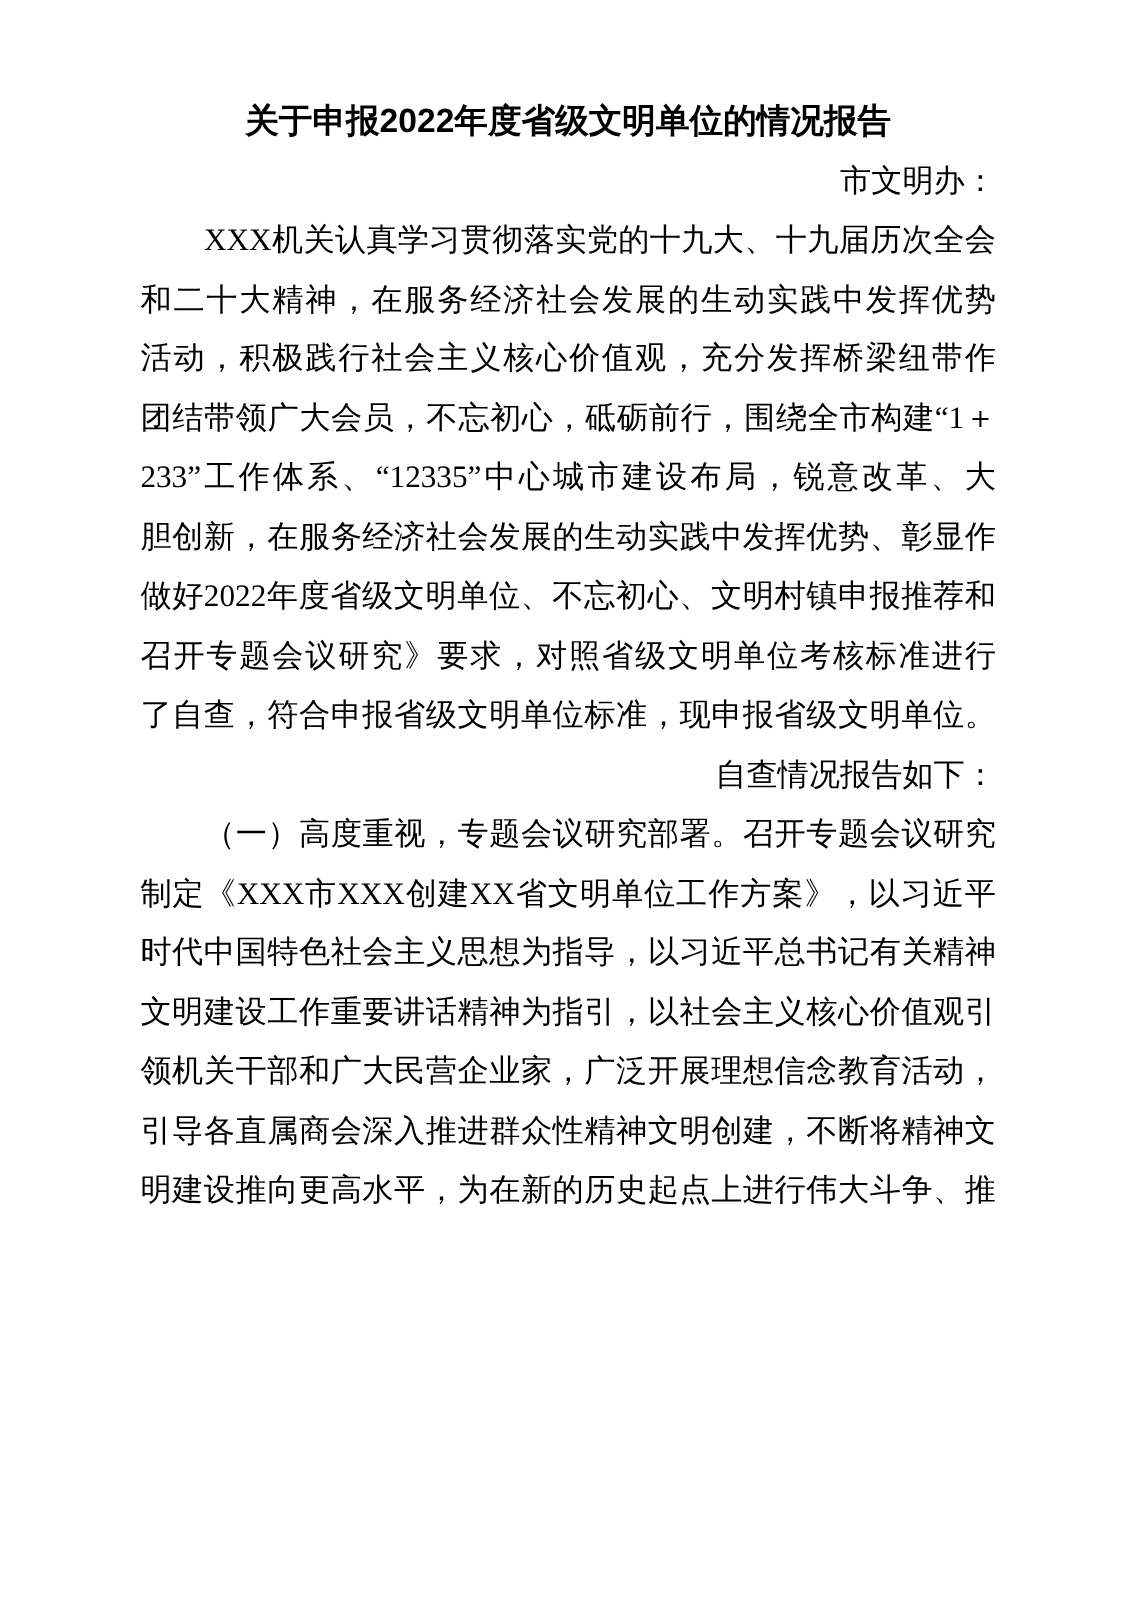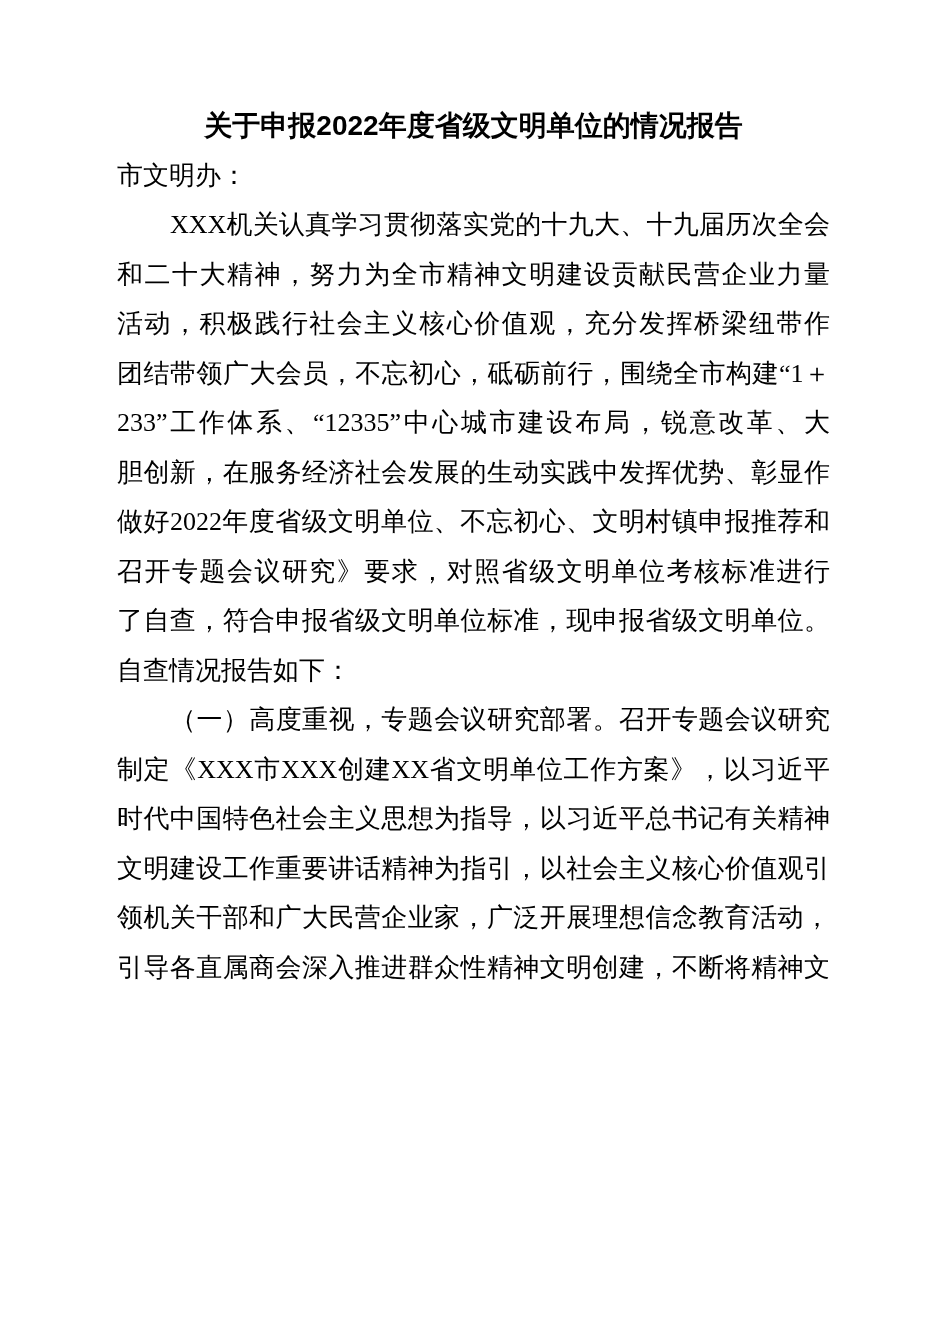--- a/index.html
+++ b/index.html
@@ -17,7 +17,7 @@
     box-sizing: border-box;
     width: 950px;
     height: 1344px;
-    padding: 101px 120px 0 117px;
+    padding: 76px 120px 0 117px;
     background: #ffffff;
   }
   .line {

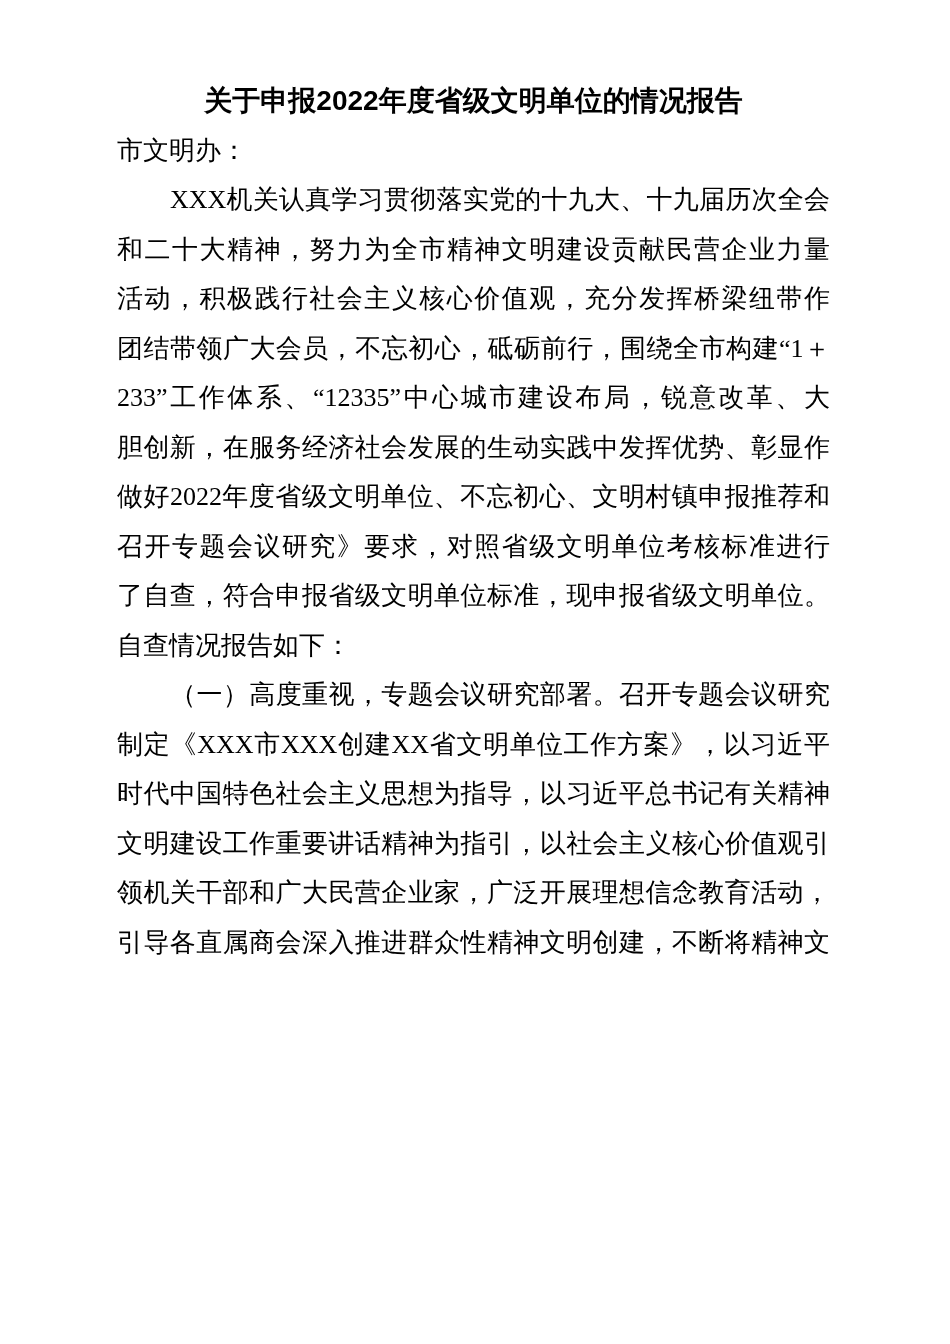--- a/index.html
+++ b/index.html
@@ -26,7 +26,7 @@
     line-height: 49.5px;
     height: 49.5px;
     overflow: hidden;
-    text-align: left;
+    text-align: right;
   }
   
   .j {

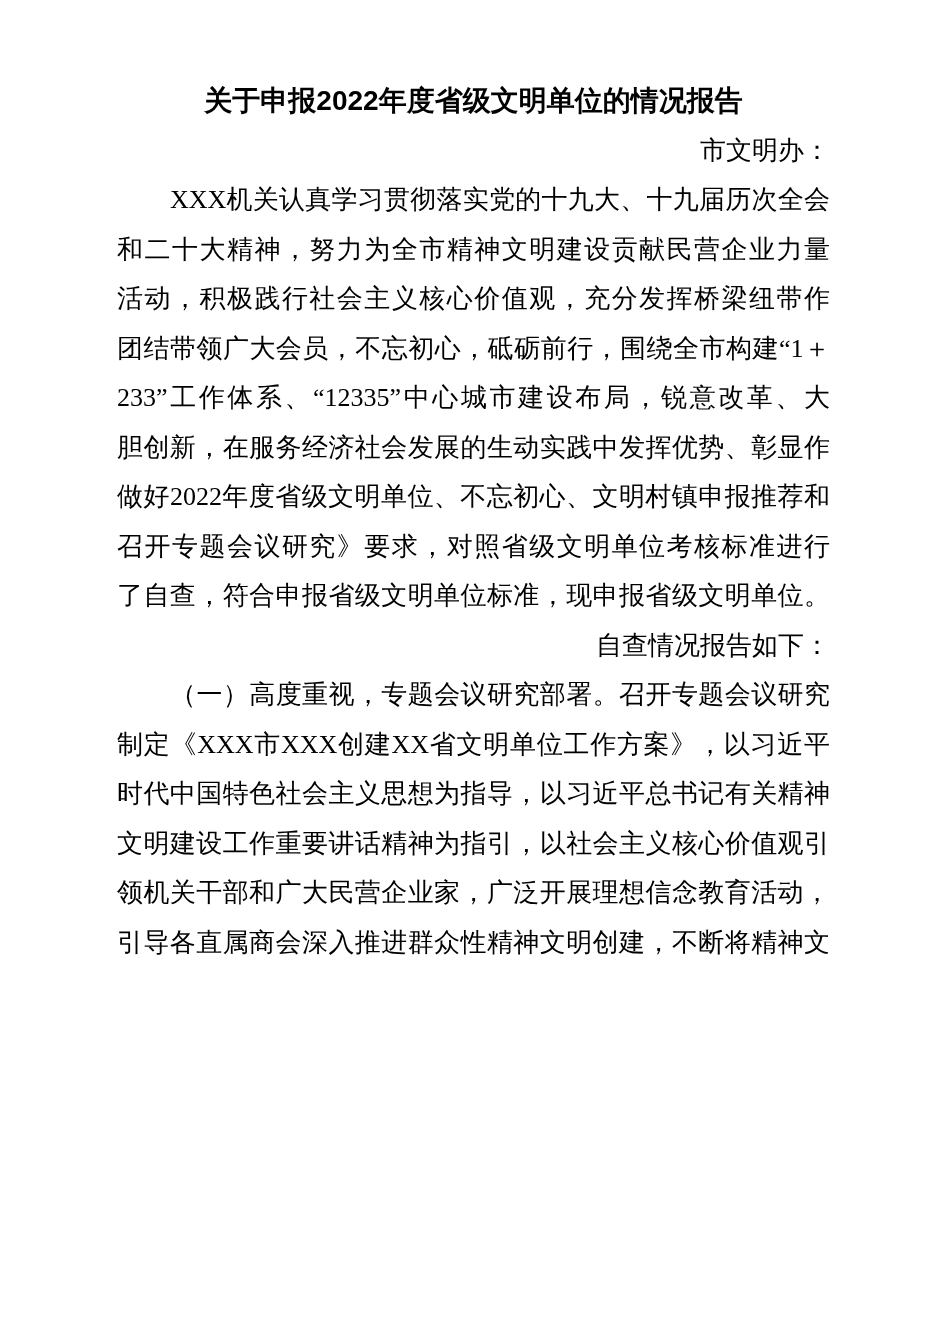--- a/index.html
+++ b/index.html
@@ -59,7 +59,7 @@
   <div class="line">市文明办：</div>
 
   <div class="line j indent">XXX机关认真学习贯彻落实党的十九大、十九届历次全会</div>
-  <div class="line j">和二十大精神，努力为全市精神文明建设贡献民营企业力量</div>
+  <div class="line j">和二十大精神，在服务经济社会发展的生动实践中发挥优势</div>
   <div class="line j">活动，积极践行社会主义核心价值观，充分发挥桥梁纽带作用，</div>
   <div class="line j">团结带领广大会员，不忘初心，砥砺前行，围绕全市构建“1＋</div>
   <div class="line j">233”工作体系、“12335”中心城市建设布局，锐意改革、大</div>

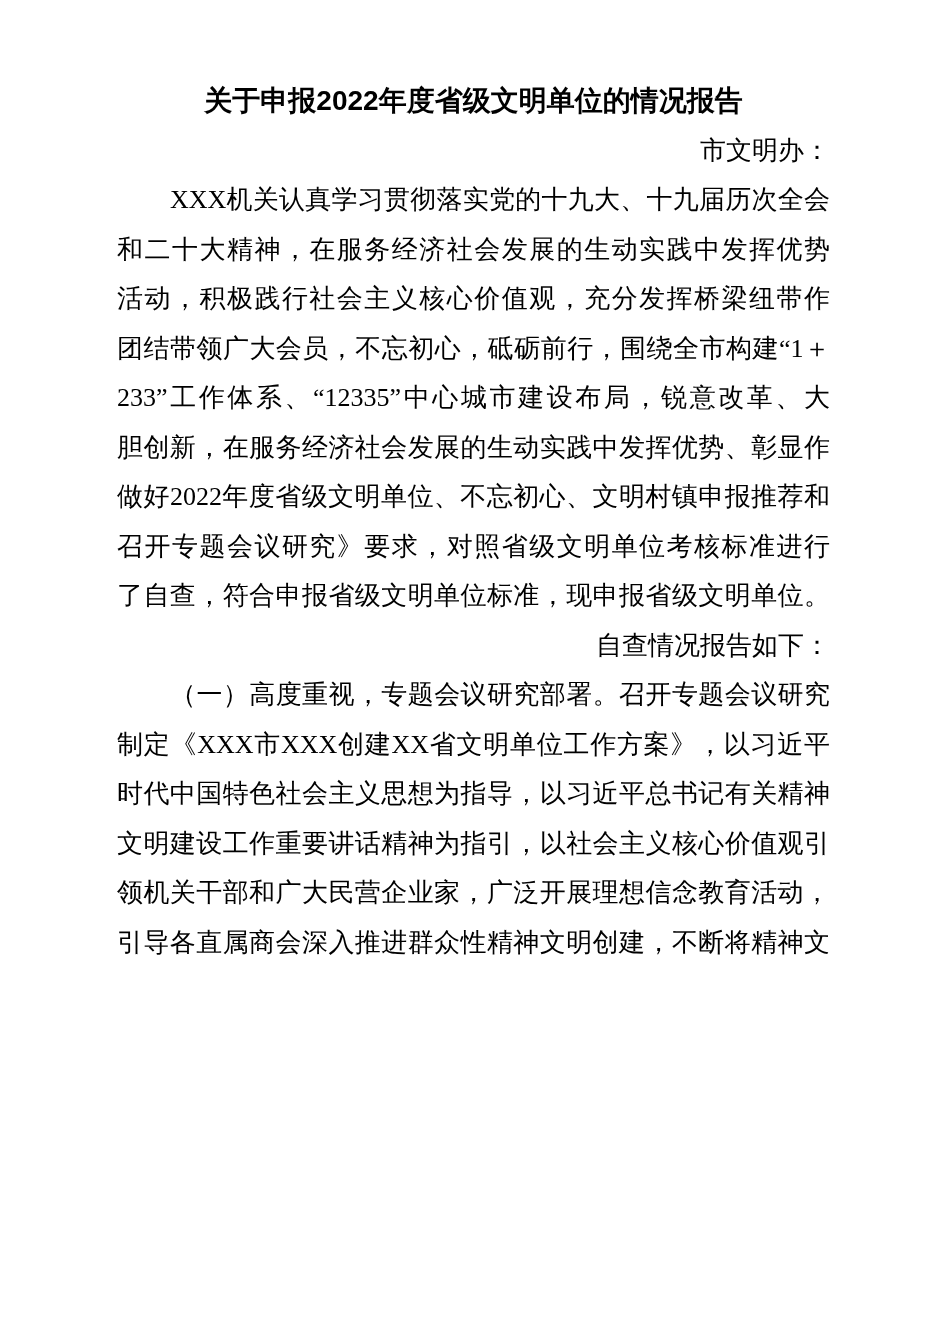--- a/index.html
+++ b/index.html
@@ -75,6 +75,7 @@
   <div class="line j">文明建设工作重要讲话精神为指引，以社会主义核心价值观引</div>
   <div class="line j">领机关干部和广大民营企业家，广泛开展理想信念教育活动，</div>
   <div class="line j">引导各直属商会深入推进群众性精神文明创建，不断将精神文</div>
+  <div class="line j">明建设推向更高水平，为在新的历史起点上进行伟大斗争、推</div>
 
 </div>
 

